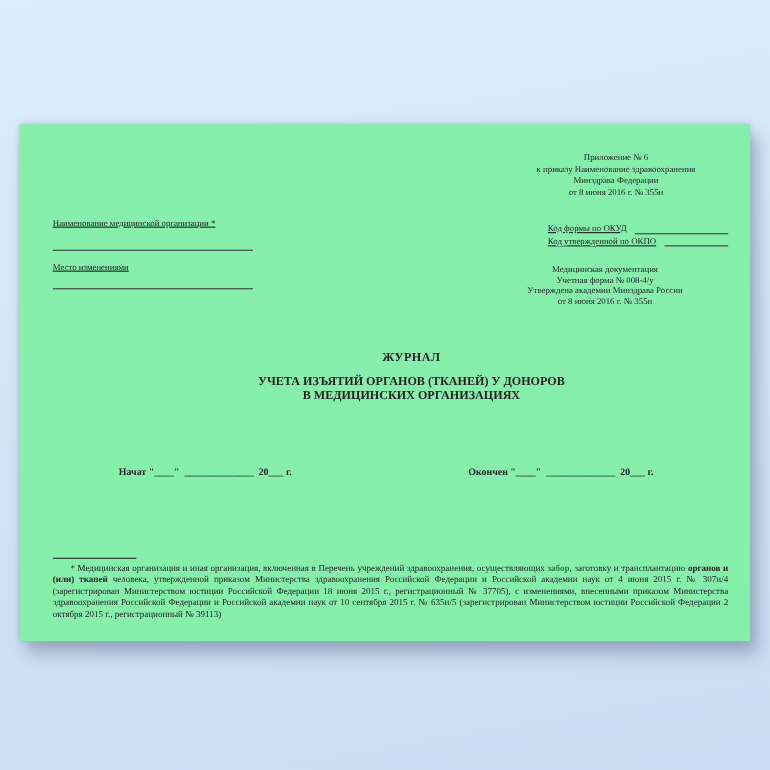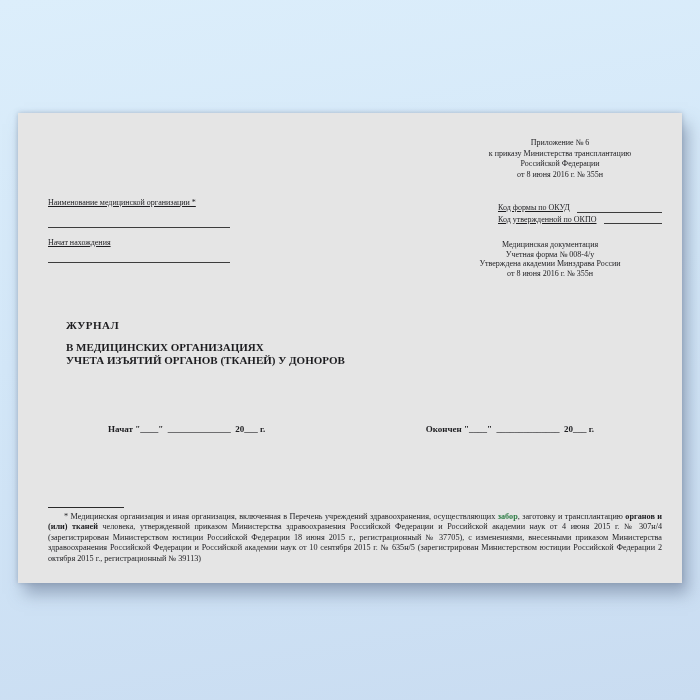--- a/index.html
+++ b/index.html
@@ -11,7 +11,7 @@
   }
   .page{
     position:absolute;left:18px;top:113px;width:664px;height:470px;
-    background:#e5e5e5;
+    background:#86efac;
     box-shadow:0 0 5px rgba(110,125,150,.45), 6px 11px 15px rgba(96,112,140,.5);
   }
   .appendix{

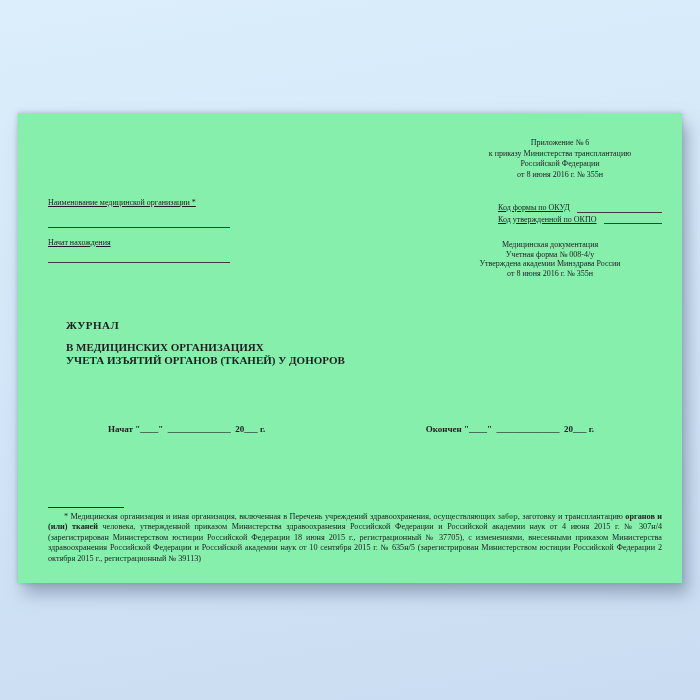--- a/index.html
+++ b/index.html
@@ -54,7 +54,7 @@
 
   <div class="appendix">
     <div>Приложение № 6</div>
-    <div>к приказу Министерства трансплантацию</div>
+    <div>к приказу Наименование здравоохранения</div>
     <div>Российской Федерации</div>
     <div>от 8 июня 2016 г. № 355н</div>
   </div>

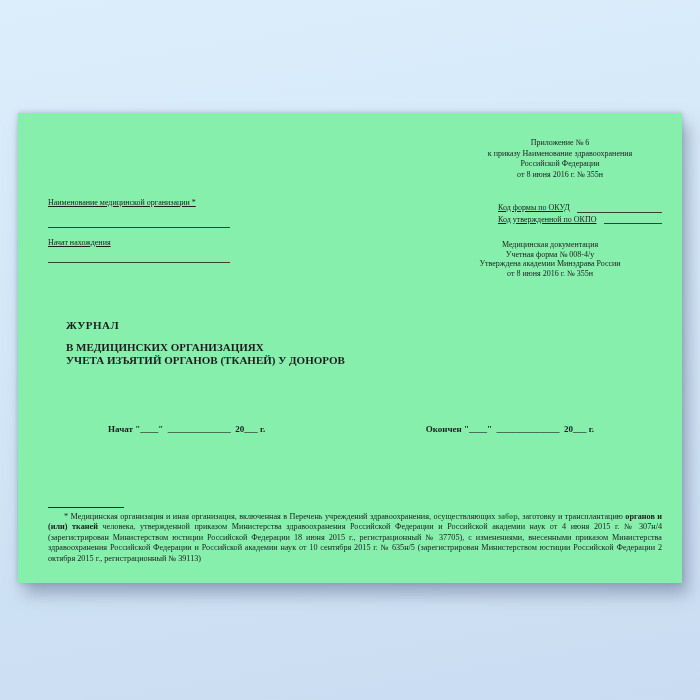--- a/index.html
+++ b/index.html
@@ -55,7 +55,7 @@
   <div class="appendix">
     <div>Приложение № 6</div>
     <div>к приказу Наименование здравоохранения</div>
-    <div>Российской Федерации</div>
+    <div>Минздрава Федерации</div>
     <div>от 8 июня 2016 г. № 355н</div>
   </div>
 

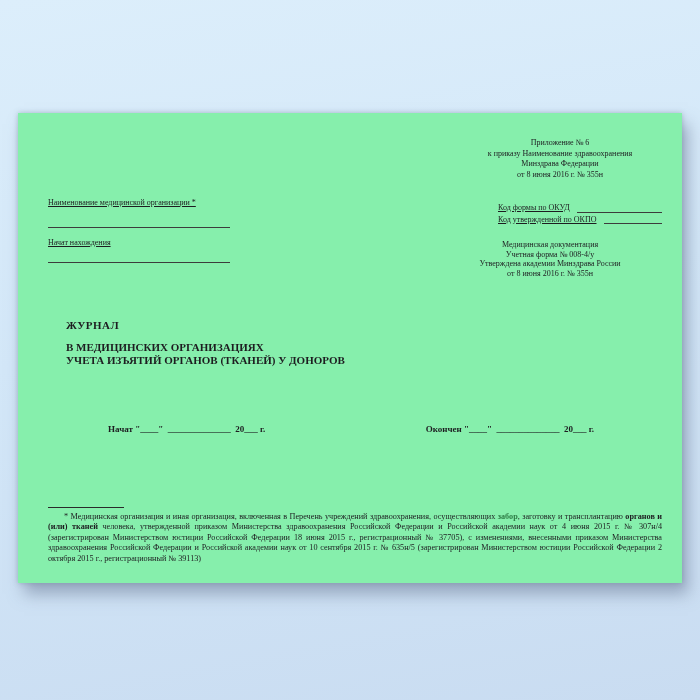--- a/index.html
+++ b/index.html
@@ -62,7 +62,7 @@
   <div class="org-fields">
     <div>Наименование медицинской организации *</div>
     <div class="field-line line1"></div>
-    <div class="label2">Начат нахождения</div>
+    <div class="label2">Место изменениями</div>
     <div class="field-line line2"></div>
   </div>
 

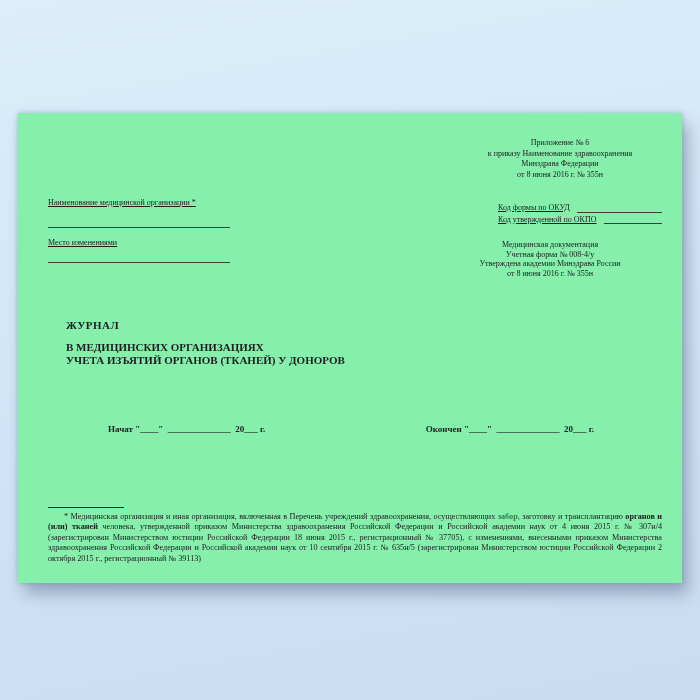--- a/index.html
+++ b/index.html
@@ -31,7 +31,7 @@
     position:absolute;top:127px;right:22px;width:220px;
     font-size:8px;line-height:9.6px;text-align:center;
   }
-  .title-block{position:absolute;top:206px;left:0;right:0;text-align:left;font-weight:bold;padding-left:48px;}
+  .title-block{position:absolute;top:206px;left:0;right:0;text-align:center;font-weight:bold;padding-left:48px;}
   .title-main{font-size:11px;line-height:13px;letter-spacing:.5px;}
   .title-sub{margin-top:9px;font-size:11px;line-height:13px;}
   .dates{

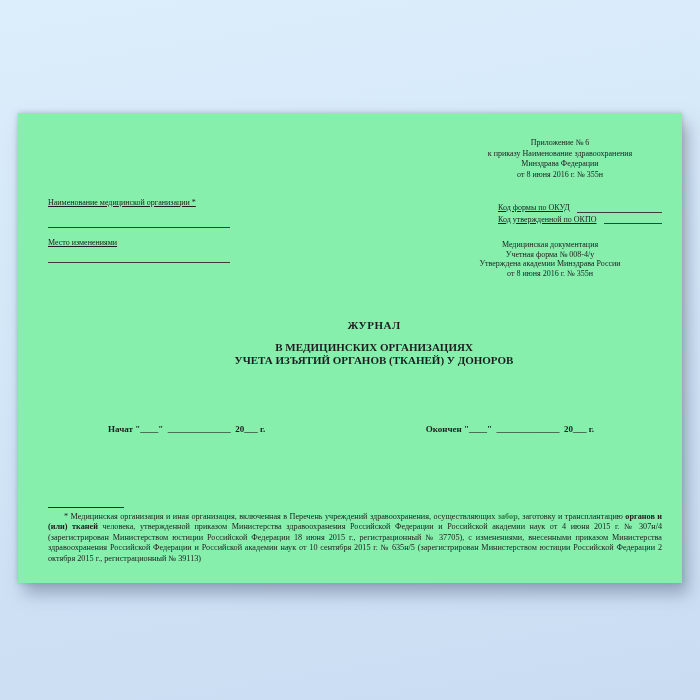--- a/index.html
+++ b/index.html
@@ -87,8 +87,8 @@
   <div class="title-block">
     <div class="title-main">ЖУРНАЛ</div>
     <div class="title-sub">
+      <div>УЧЕТА ИЗЪЯТИЙ ОРГАНОВ (ТКАНЕЙ) У ДОНОРОВ</div>
       <div>В МЕДИЦИНСКИХ ОРГАНИЗАЦИЯХ</div>
-      <div>УЧЕТА ИЗЪЯТИЙ ОРГАНОВ (ТКАНЕЙ) У ДОНОРОВ</div>
     </div>
   </div>
 

